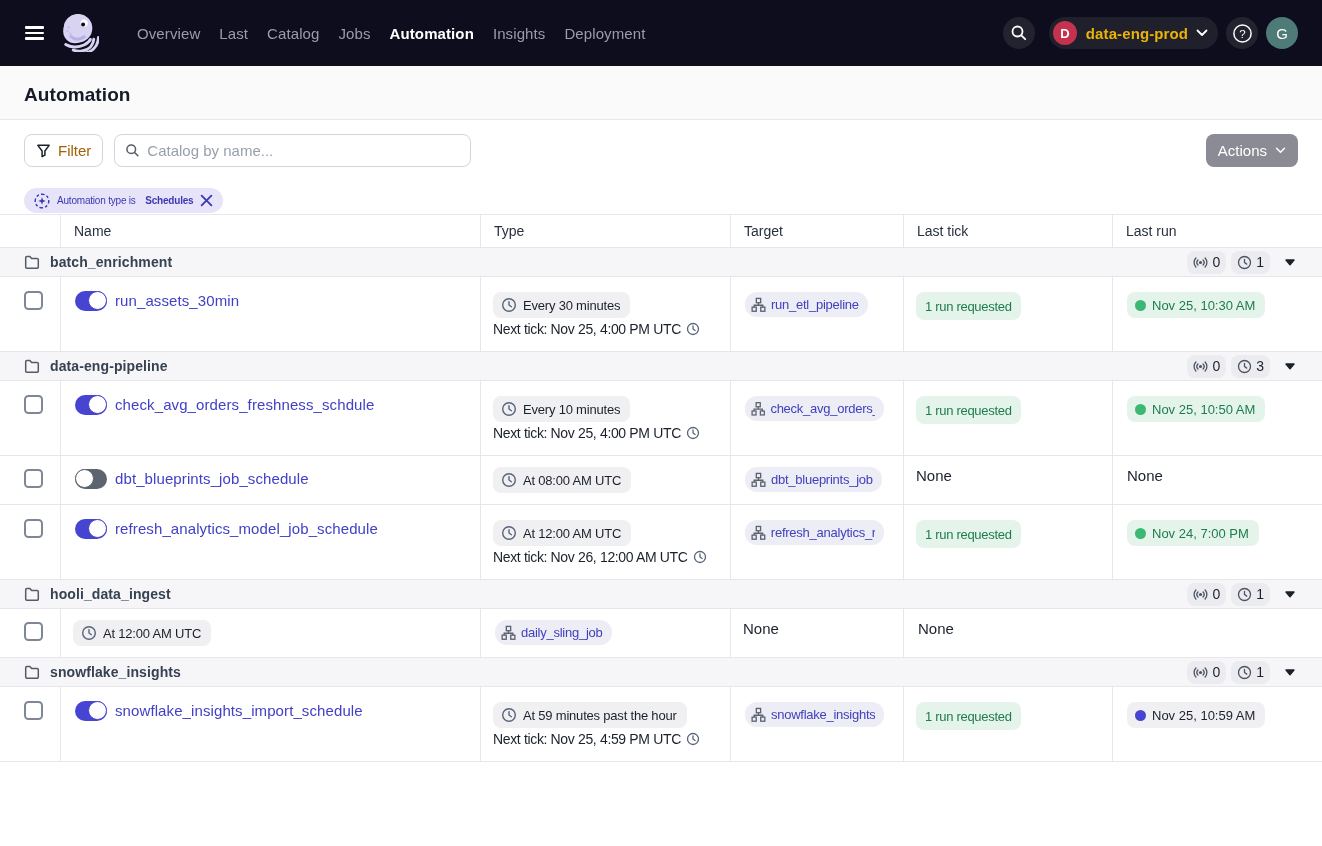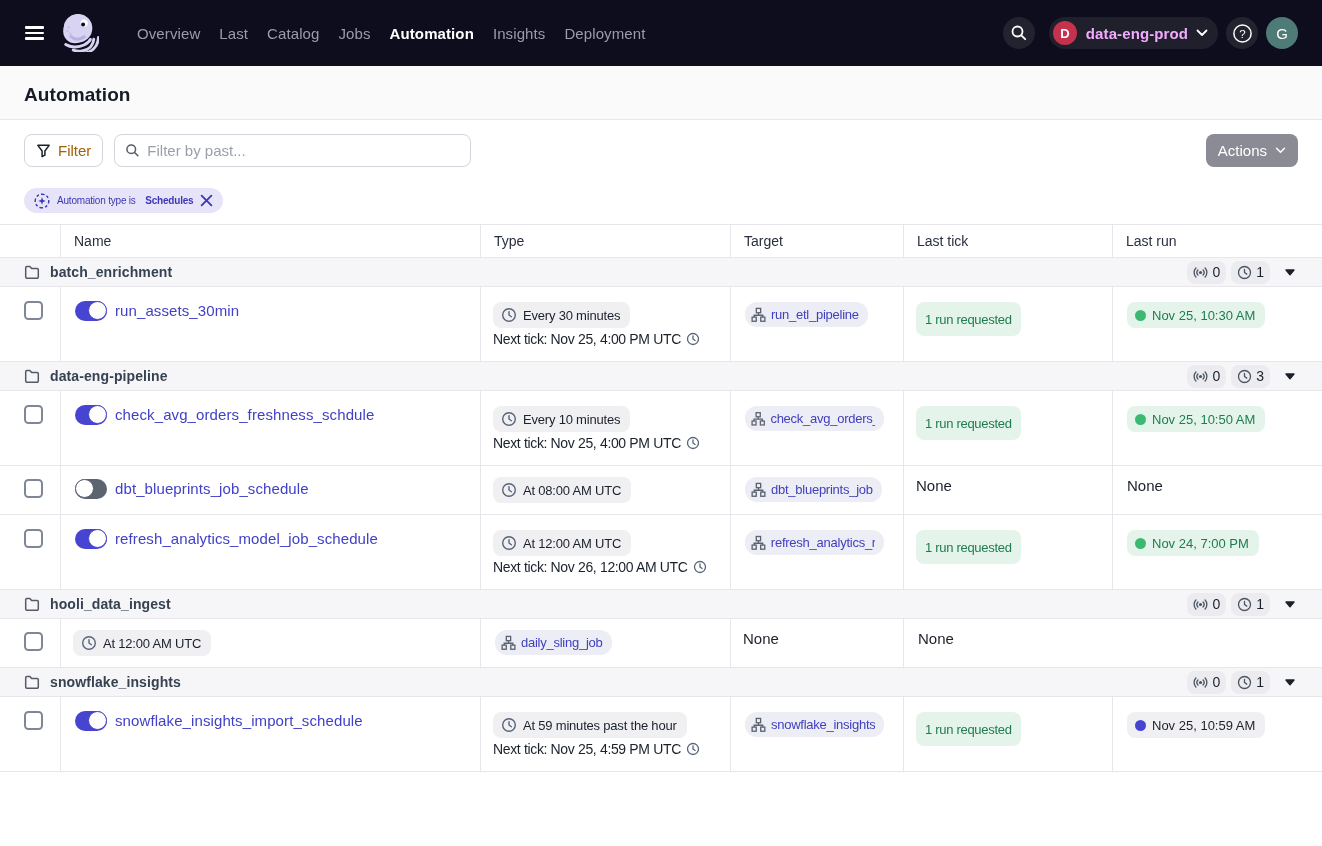--- a/index.html
+++ b/index.html
@@ -17,7 +17,7 @@
 .circbtn { width:32px; height:32px; border-radius:50%; background:#23232f; display:flex; align-items:center; justify-content:center; }
 .pill { height:32px; border-radius:16px; background:#20202c; display:flex; align-items:center; padding:0 10px 0 4px; margin-left:6px; }
 .pill .avatar { width:24px; height:24px; border-radius:50%; background:#c4324d; color:#fff; font-size:13px; font-weight:bold; display:flex; align-items:center; justify-content:center; }
-.pill .label { color:#f0abfc; font-size:15px; font-weight:bold; margin:0 8px 0 9px; letter-spacing:0.1px; }
+.pill .label { color:#eab308; font-size:15px; font-weight:bold; margin:0 8px 0 9px; letter-spacing:0.1px; }
 .gavatar { width:32px; height:32px; border-radius:50%; background:#4e7a78; color:#fff; font-size:15px; display:flex; align-items:center; justify-content:center; }
 
 .titlebar { height:54px; background:#fafafb; border-bottom:1px solid #e7e7eb; display:flex; align-items:center; }

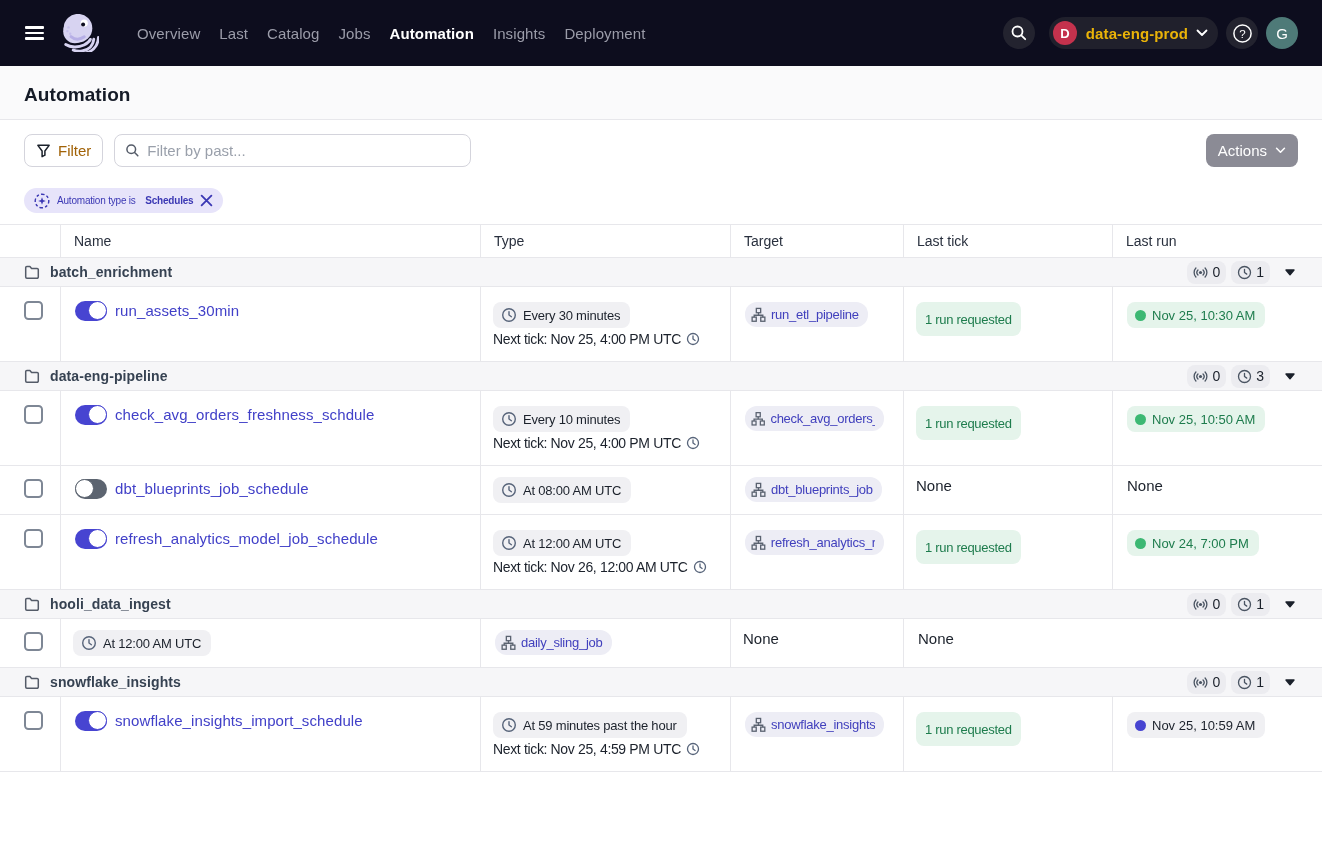--- a/index.html
+++ b/index.html
@@ -145,7 +145,7 @@
         <circle cx="7.5" cy="7.5" r="5.2" stroke="#545b68" stroke-width="1.8" fill="none"></circle>
         <line x1="11.5" y1="11.5" x2="15.4" y2="15.4" stroke="#545b68" stroke-width="1.8" stroke-linecap="round"></line>
       </svg>
-    <span class="ph">Filter by past...</span>
+    <span class="ph">Catalog by name...</span>
   </div>
   <div class="actions">Actions
     <svg width="11" height="7" viewBox="0 0 12 8">

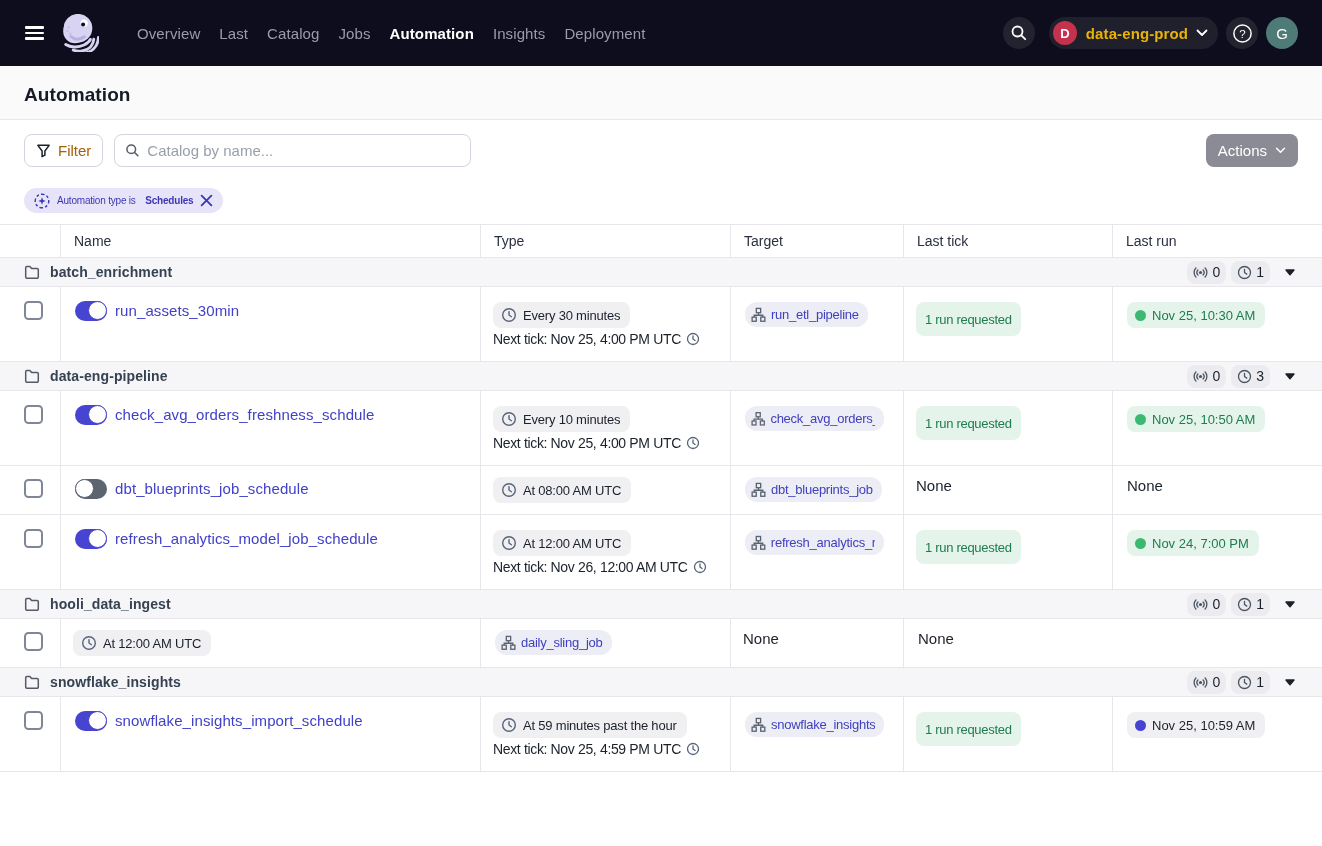--- a/index.html
+++ b/index.html
@@ -33,7 +33,7 @@
 .fchip { display:inline-flex; height:25px; align-items:center; background:#e7e4fa; border-radius:13px; padding:0 10px; color:#3b38b4; font-size:10px; gap:7px; letter-spacing:-0.2px; }
 .fchip b { font-weight:bold; }
 
-.table { margin-top:11px; border-top:1px solid #e7e7eb; }
+.table { margin-top:1px; border-top:1px solid #e7e7eb; }
 .trow { display:grid; grid-template-columns:61px 420px 250px 173px 209px 209px; border-bottom:1px solid #e7e7eb; background:#fff; }
 .trow > div { border-right:1px solid #e7e7eb; }
 .trow > div:last-child { border-right:none; }

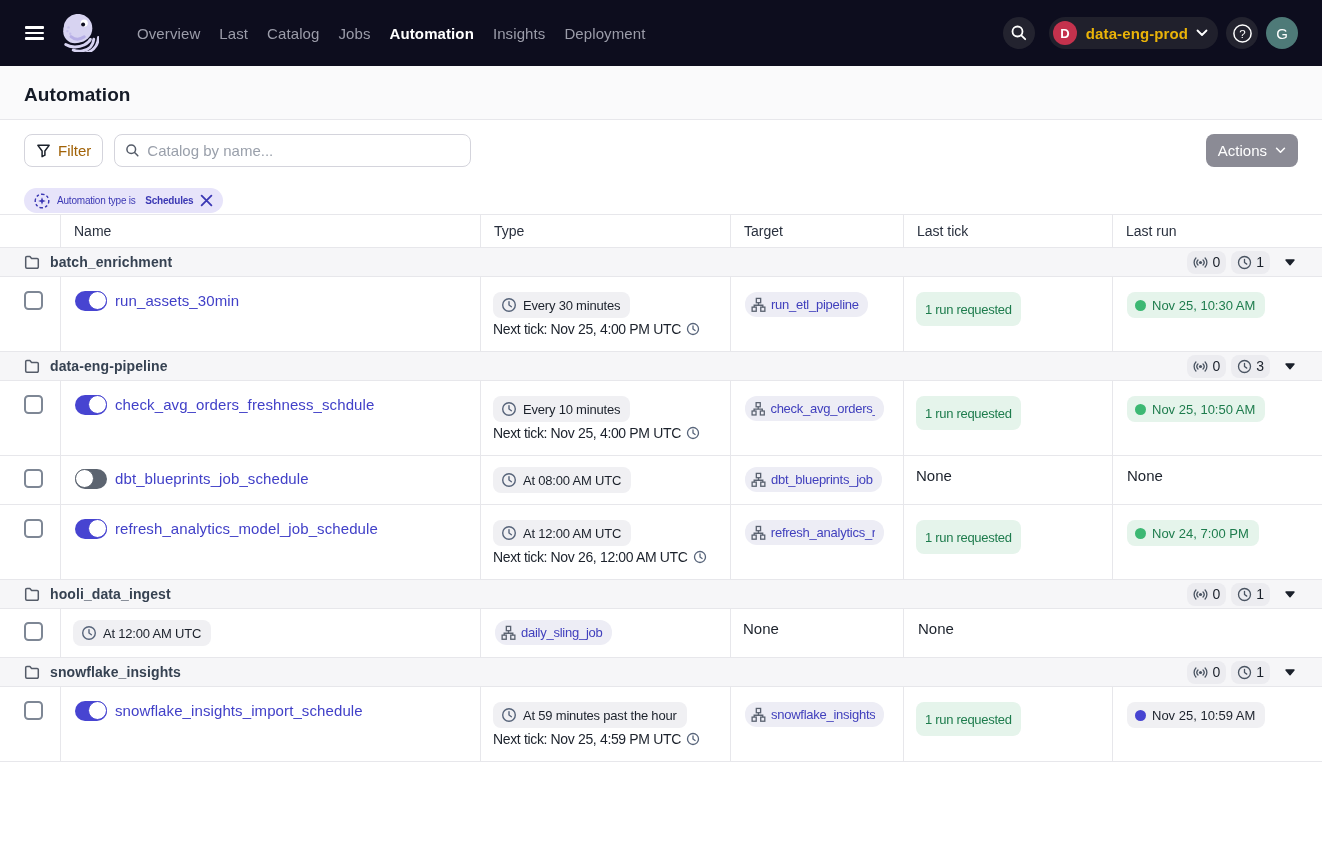--- a/index.html
+++ b/index.html
@@ -65,7 +65,7 @@
 .tchip { display:inline-flex; height:25px; align-items:center; background:#ededf5; border-radius:12px; padding:0 9px 0 6px; font-size:13px; color:#4140bd; gap:5px; max-width:139px; }
 .tchip span { white-space:nowrap; overflow:hidden; letter-spacing:-0.25px; }
 .tickcell { padding:15px 0 0 12px; }
-.gchip { display:inline-flex; height:34px; align-items:center; background:#e5f4eb; border-radius:8px; padding:0 9px; font-size:13px; color:#1e7c4d; letter-spacing:-0.3px; }
+.gchip { display:inline-flex; height:28px; align-items:center; background:#e5f4eb; border-radius:8px; padding:0 9px; font-size:13px; color:#1e7c4d; letter-spacing:-0.3px; }
 .runcell { padding:15px 0 0 14px; }
 .rchip { display:inline-flex; height:26px; align-items:center; border-radius:8px; padding:0 10px 0 8px; font-size:13px; gap:6px; }
 .rchip.green { background:#e5f4eb; color:#1e7c4d; }

